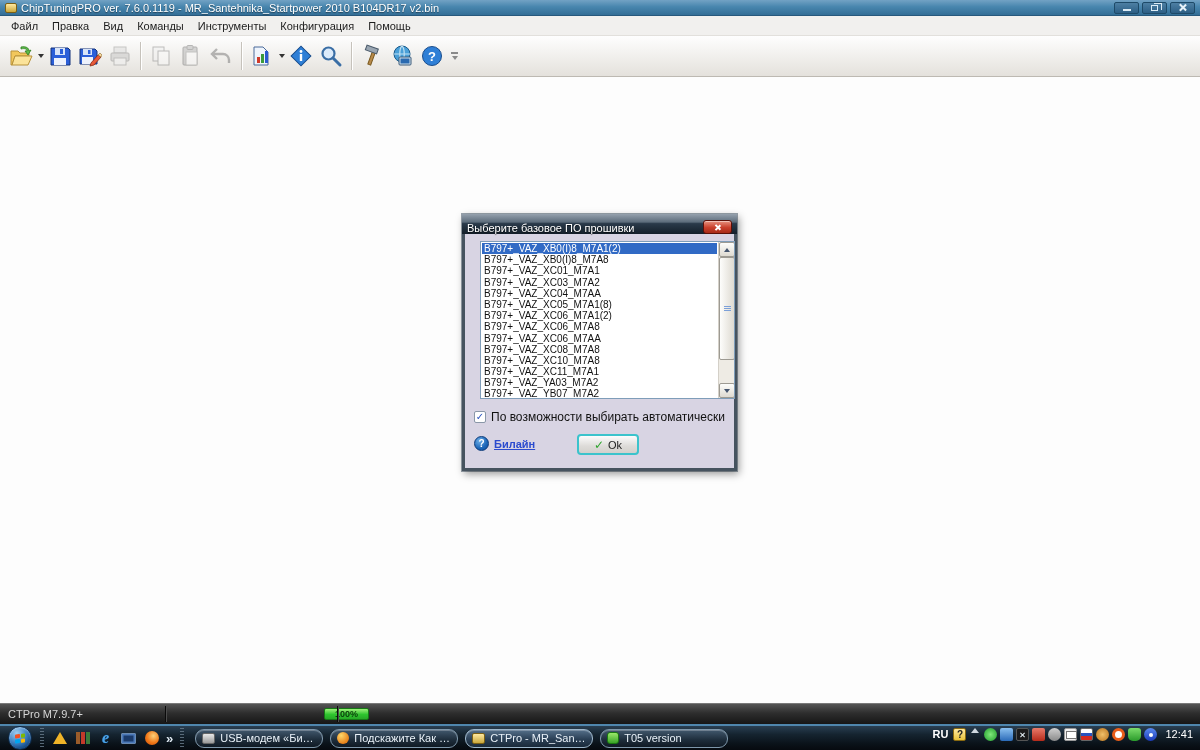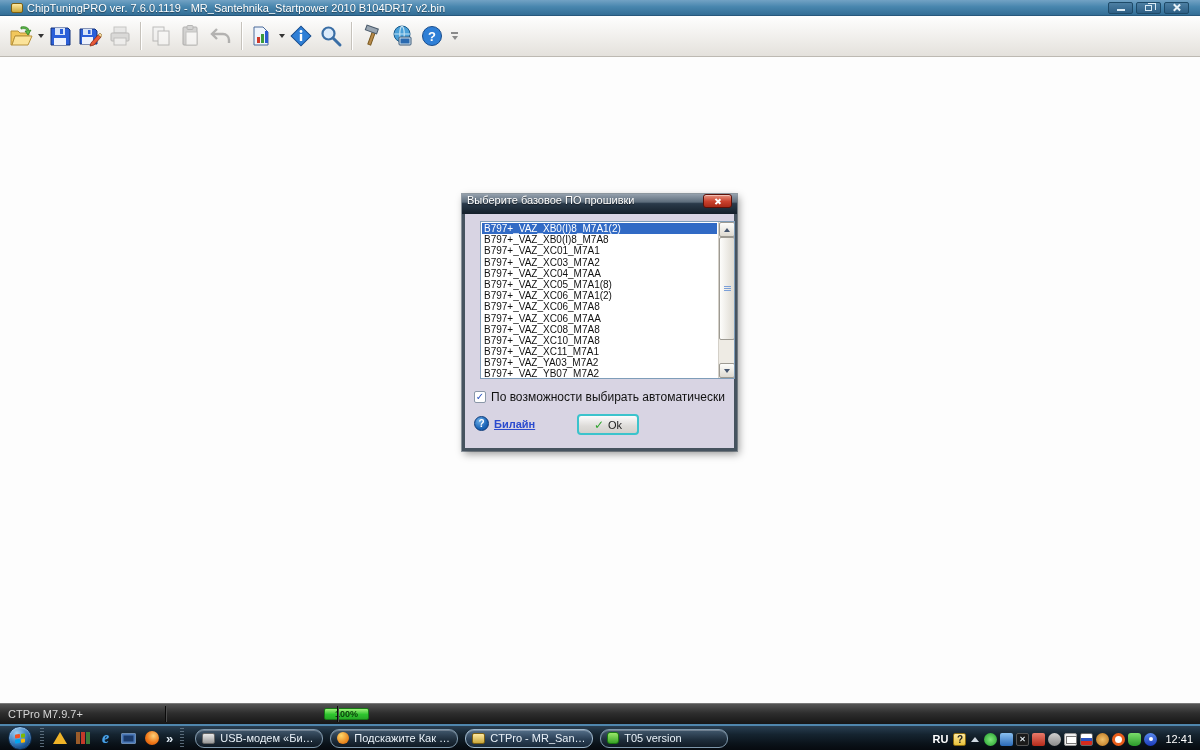--- a/index.html
+++ b/index.html
@@ -7,7 +7,7 @@
   .screen { width:1200px; height:750px; display:flex; flex-direction:column; position:relative; background:#fbfbfb; }
 
   
-  .titlebar { height:16px; background:linear-gradient(#72a2c4 0%, #4886ae 45%, #336e96 100%); display:flex; align-items:center; padding:0 11px; flex:none; border-bottom:1px solid #27587c; }
+  .titlebar { height:16px; background:linear-gradient(#72a2c4 0%, #4886ae 45%, #336e96 100%); display:flex; align-items:center; padding:0 5px; flex:none; border-bottom:1px solid #27587c; }
   .app-icon { width:12px; height:10px; background:linear-gradient(#ffe9a0,#caa83c); border:1px solid #7c6014; border-radius:2px; margin-right:4px; flex:none; }
   .title-text { color:#fff; font-size:11px; text-shadow:0 1px 1px rgba(0,0,0,.45); white-space:nowrap; flex:1; }
   .win-controls { display:flex; gap:3px; }

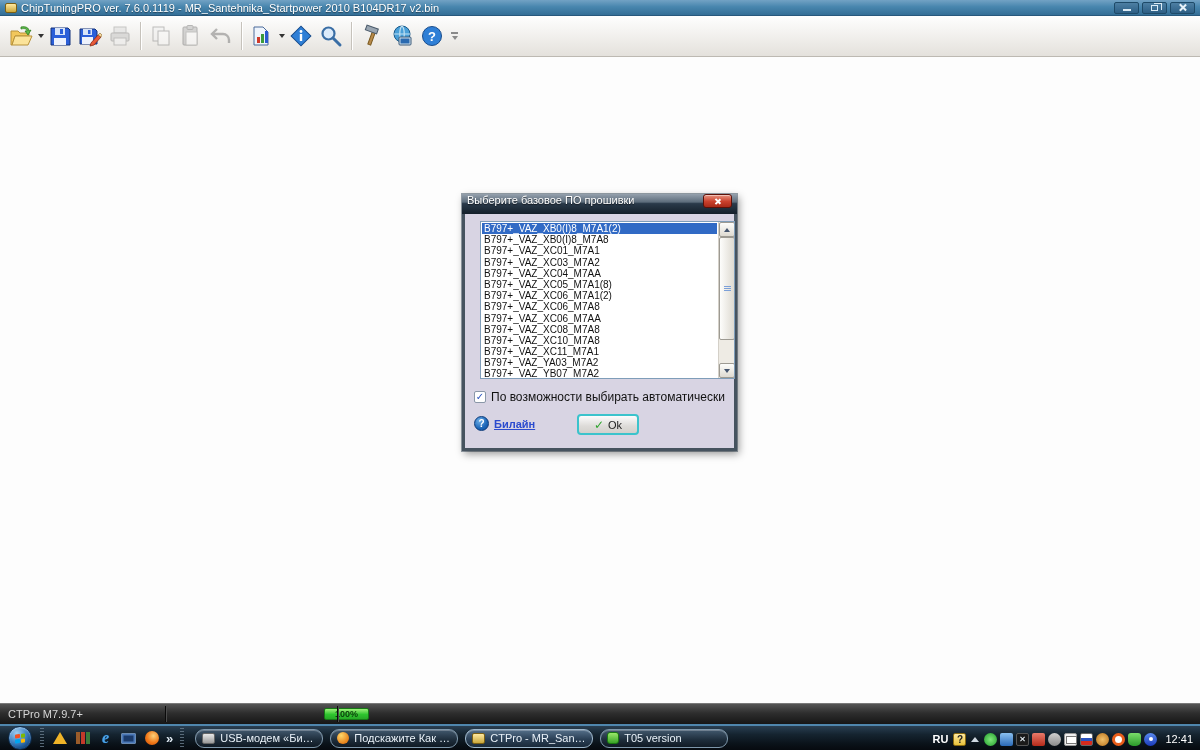--- a/index.html
+++ b/index.html
@@ -144,6 +144,15 @@
     </div>
   </div>
 
+  <div class="menubar">
+    <span class="menu-item">Файл</span>
+    <span class="menu-item">Правка</span>
+    <span class="menu-item">Вид</span>
+    <span class="menu-item">Команды</span>
+    <span class="menu-item">Инструменты</span>
+    <span class="menu-item">Конфигурация</span>
+    <span class="menu-item">Помощь</span>
+  </div>
 
   <div class="toolbar">
     <div class="tb-btn">

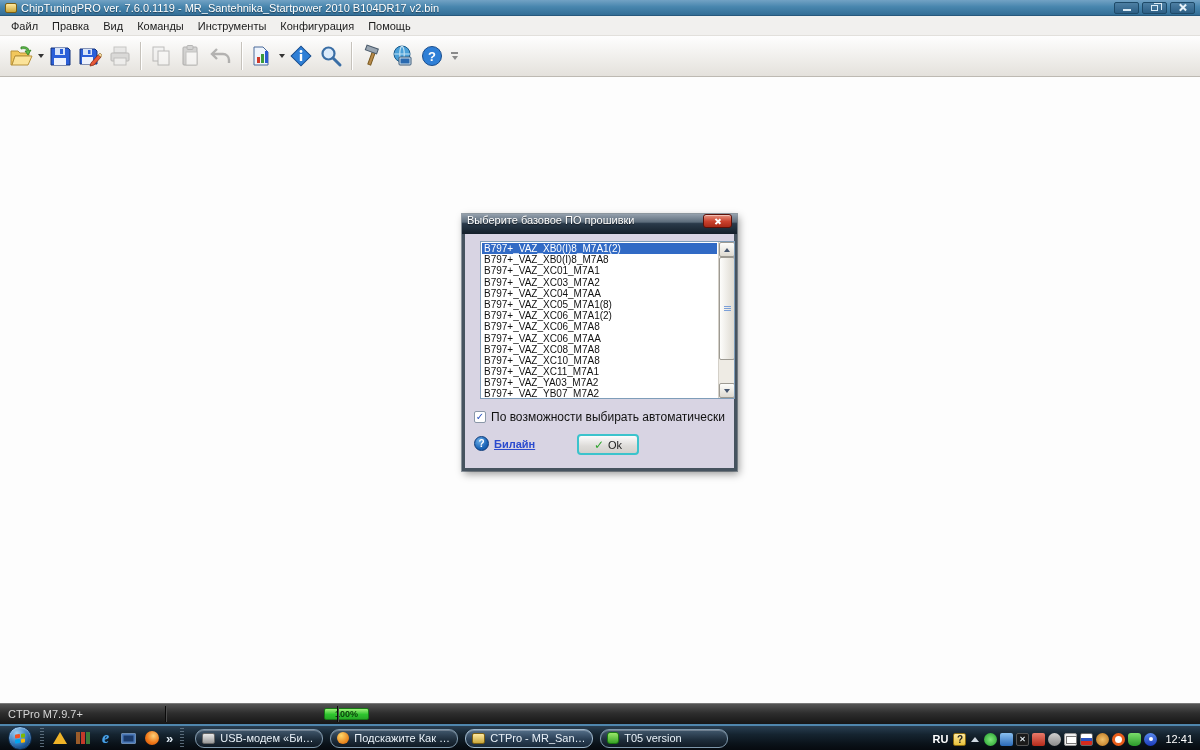--- a/index.html
+++ b/index.html
@@ -41,7 +41,7 @@
 
   
   .dialog { position:absolute; left:462px; top:137px; width:275px; height:257px; background:#d8d4e3; border:3px solid #46535f; border-top:none; box-shadow:2px 3px 8px rgba(0,0,0,.4), 0 0 0 1px #9aa4ad; }
-  .dlg-title { height:20px; margin:-0px -3px 0 -3px; margin-left:-3px; margin-right:-3px; background:linear-gradient(#95a1ad 0%, #5d6d7c 40%, #2a3짐a 41%, #1b2733 100%); background:linear-gradient(#95a1ad 0%, #5d6d7c 40%, #2a3a4a 48%, #141f2a 100%); display:flex; align-items:flex-start; padding:0 5px; }
+  .dlg-title { height:20px; margin:-0px -3px 0 -3px; margin-left:-3px; margin-right:-3px; background:linear-gradient(#95a1ad 0%, #5d6d7c 40%, #2a3짐a 41%, #1b2733 100%); background:linear-gradient(#95a1ad 0%, #5d6d7c 40%, #2a3a4a 48%, #141f2a 100%); display:flex; align-items:flex-end; padding:0 5px; }
   .dlg-title-text { color:#fff; font-size:11px; flex:1; text-shadow:0 1px 1px rgba(0,0,0,.6); white-space:nowrap; }
   .dlg-close { width:29px; height:14px; background:linear-gradient(#e8927f,#c9402c 55%,#a82a18); border:1px solid #5c1008; border-radius:3px; box-shadow:inset 0 1px 0 rgba(255,255,255,.45); display:flex; align-items:center; justify-content:center; }
   .dlg-close .glyph-x { width:7px; height:7px; }

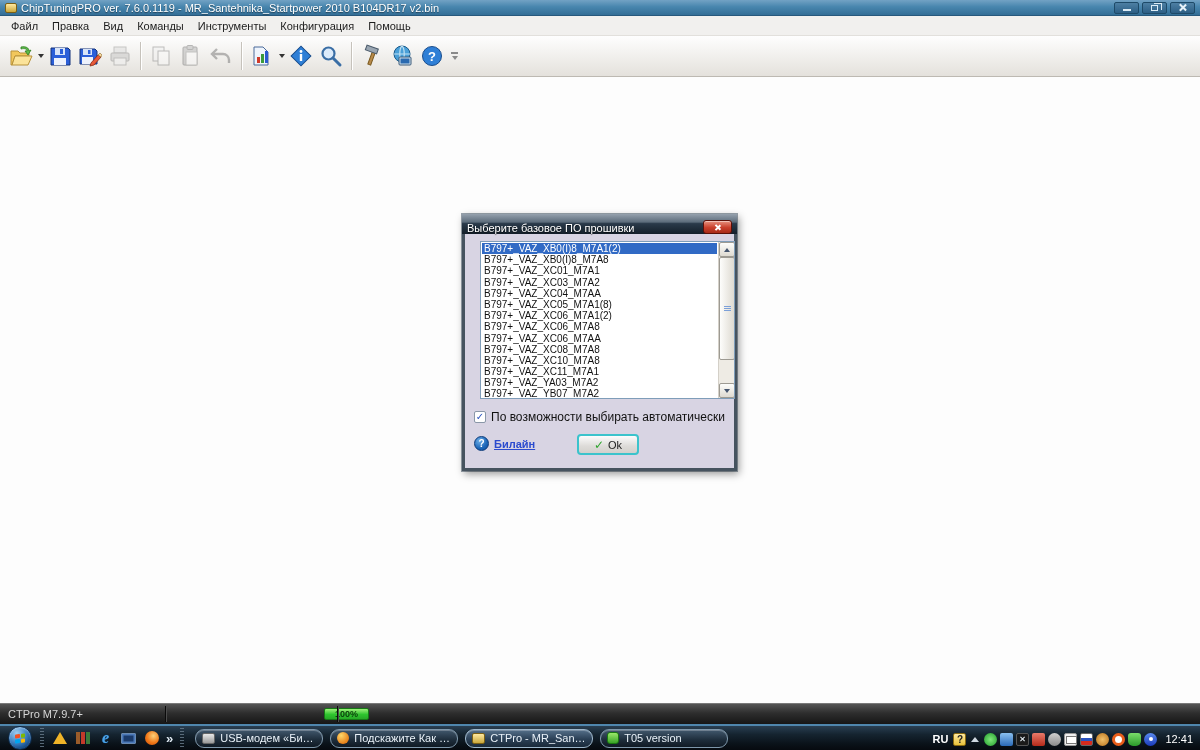--- a/index.html
+++ b/index.html
@@ -102,7 +102,7 @@
   .ico-t05 { background:linear-gradient(#9ae86a,#3aa428); border:1px solid #1a7a10; border-radius:3px; width:12px; height:12px; }
   .task-label { overflow:hidden; text-overflow:ellipsis; }
 
-  .tray { position:absolute; right:4px; top:2px; bottom:0; display:flex; align-items:center; gap:3px; }
+  .tray { position:absolute; right:4px; top:2px; bottom:0; display:flex; gap:3px; }
   .tray-lang { color:#fff; font-size:11px; font-weight:bold; padding:0 2px; }
   .tray-help { width:13px; height:13px; background:linear-gradient(#ffe9a0,#e8c23a); border:1px solid #8a6a10; border-radius:2px; color:#222; font-size:10px; font-weight:bold; display:flex; align-items:center; justify-content:center; }
   .tray-expand { width:0; height:0; border-left:4px solid transparent; border-right:4px solid transparent; border-bottom:5px solid #cfd8e0; margin:0 2px; }

